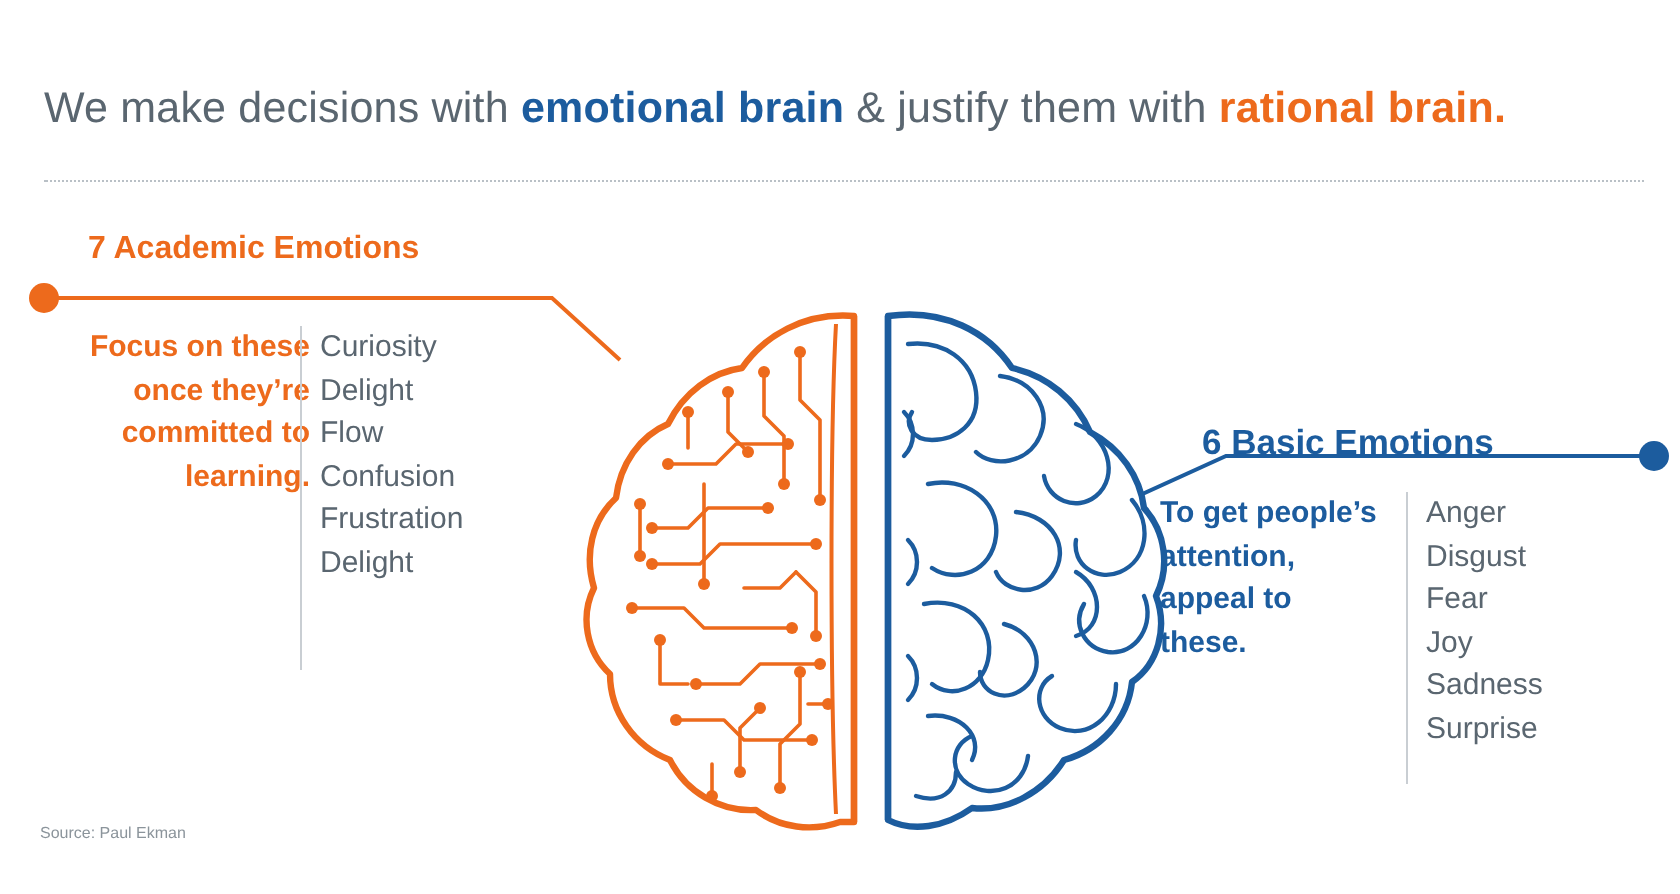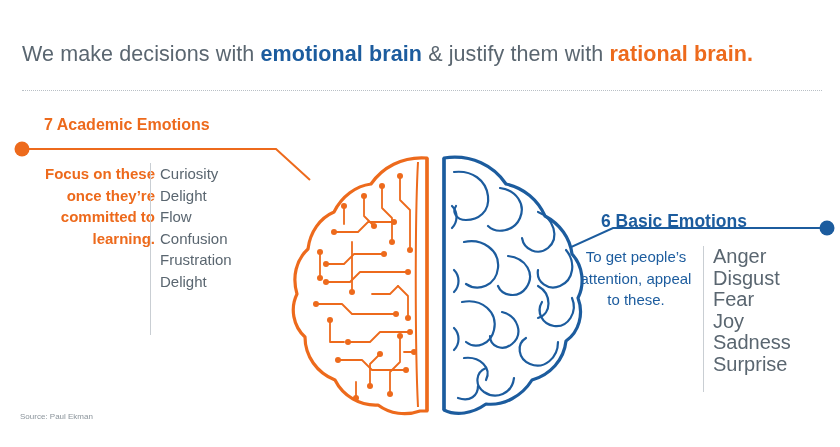--- a/index.html
+++ b/index.html
@@ -119,10 +119,10 @@
     left: 580px;
     top: 246px;
     width: 112px;
-    text-align: center;
+    text-align: left;
     font-size: 15px;
     line-height: 21.5px;
-    font-weight: normal;
+    font-weight: bold;
     color: #1c5c9e;
   }
   .right-list {

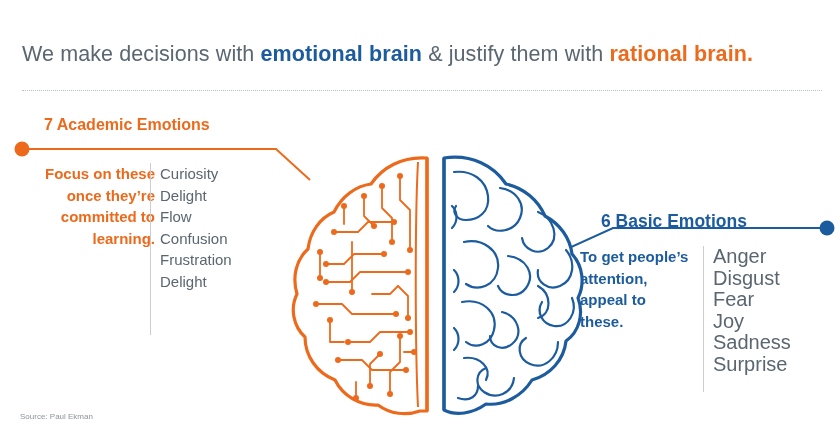--- a/index.html
+++ b/index.html
@@ -130,7 +130,7 @@
     left: 713px;
     top: 246px;
     width: 120px;
-    font-size: 20px;
+    font-size: 15px;
     line-height: 21.5px;
     color: #5a6670;
   }

